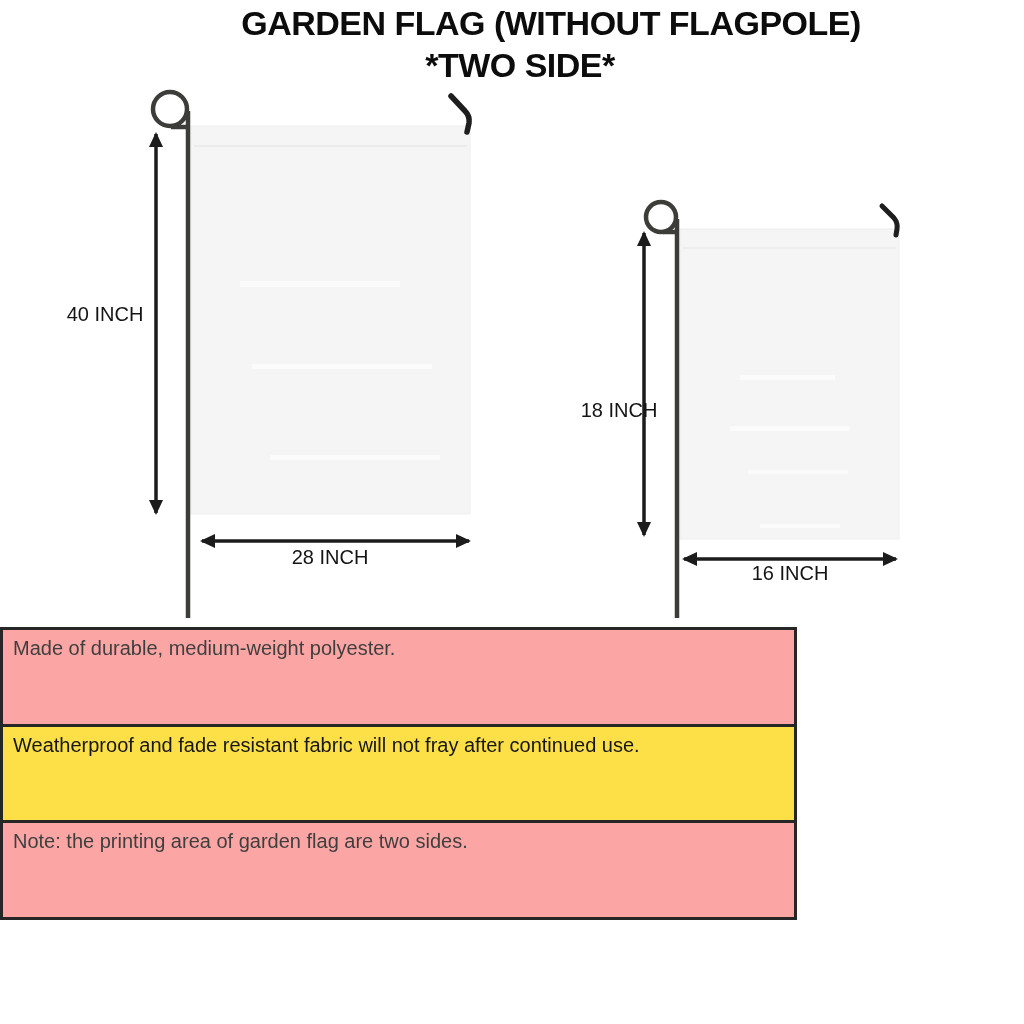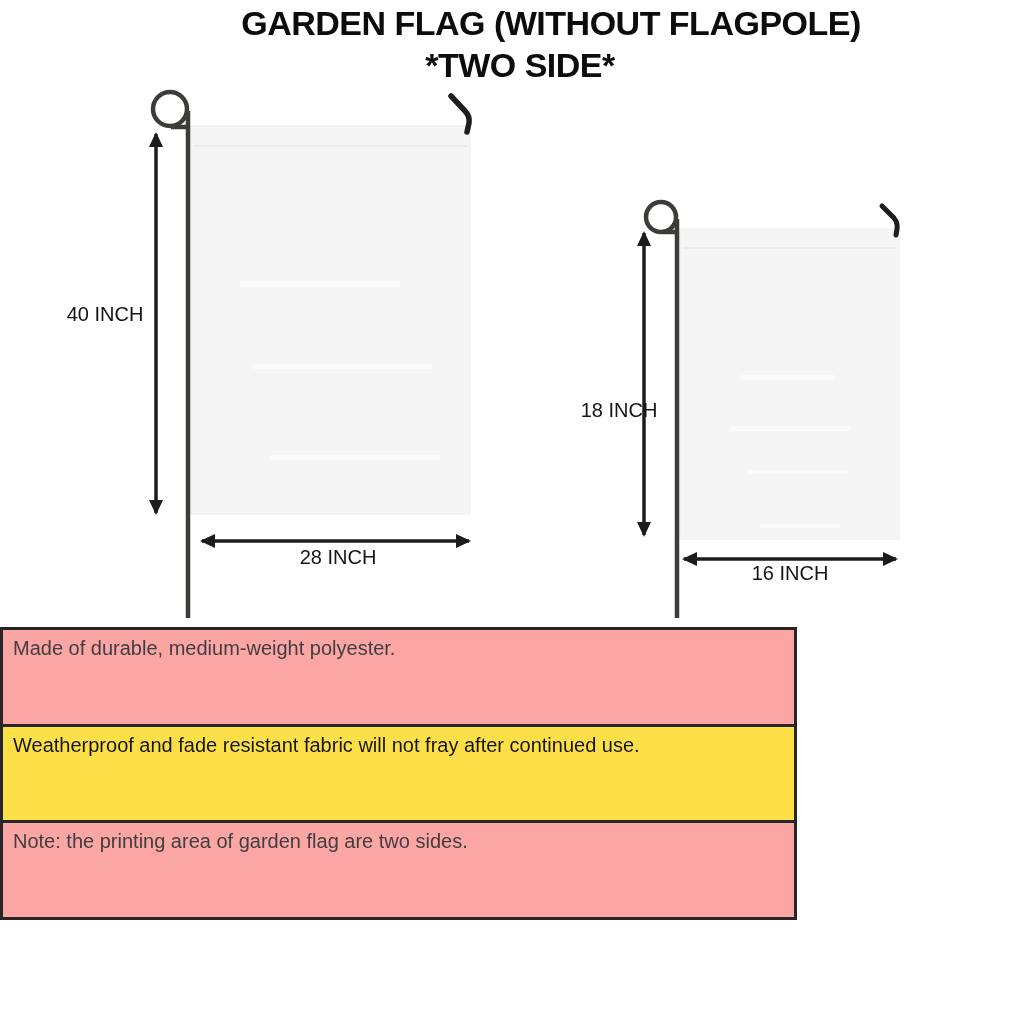--- a/index.html
+++ b/index.html
@@ -36,7 +36,7 @@
     white-space: nowrap;
   }
   .label-h-large { left: 61px;  top: 303px; width: 88px;  }
-  .label-w-large { left: 268px; top: 546px; width: 140px; }
+  .label-w-large { left: 260px; top: 546px; width: 140px; }
   .label-h-small { left: 575px; top: 351px; width: 88px; margin-top: 48px;  }
   .label-w-small { left: 720px; top: 562px; width: 140px; }
   .features-table {

